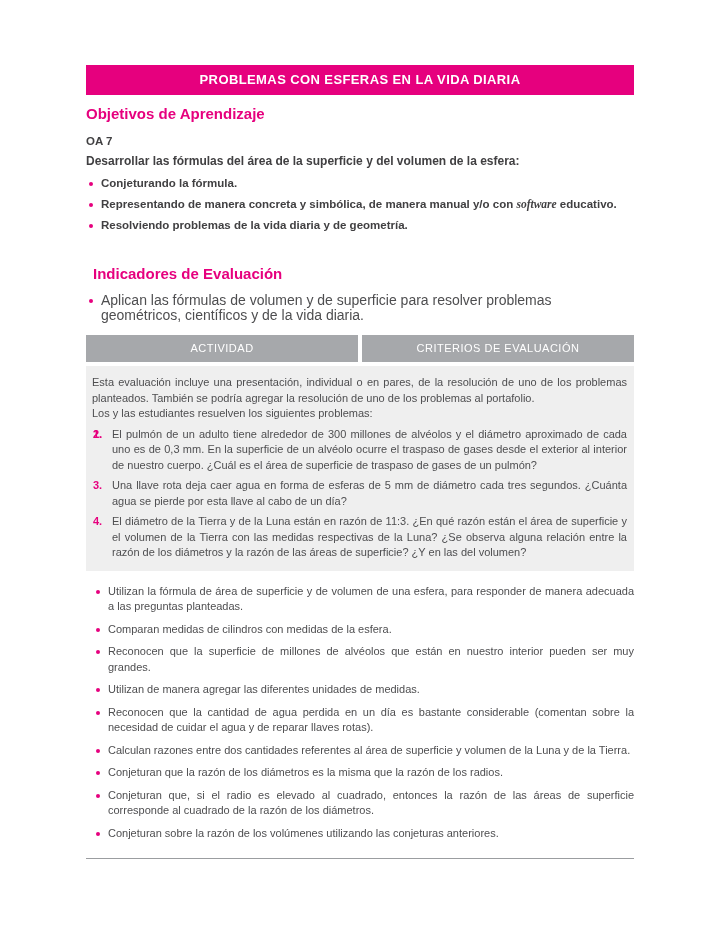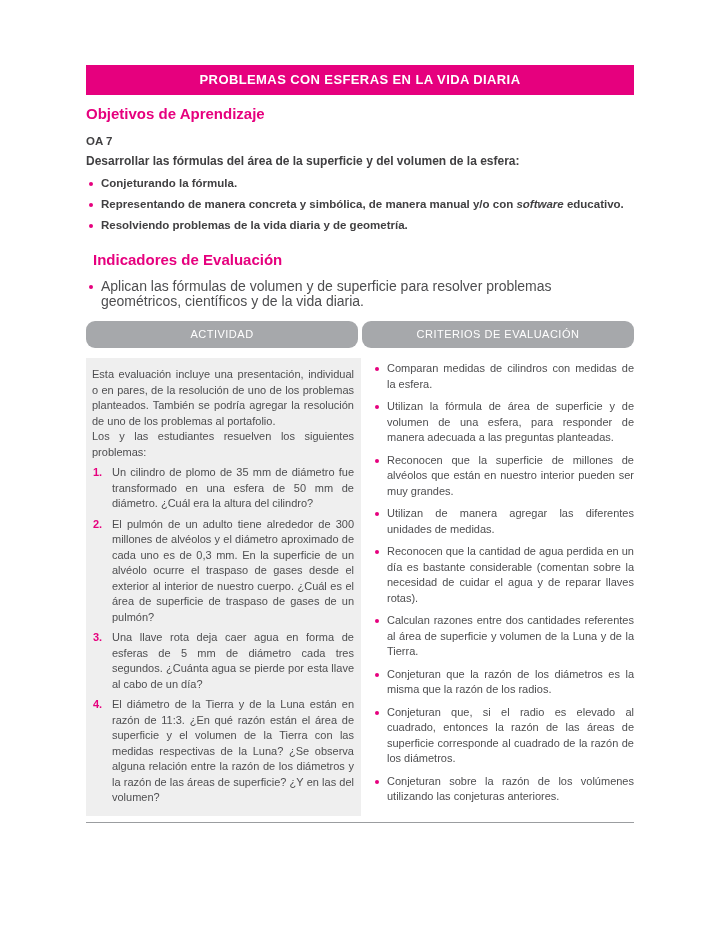--- a/index.html
+++ b/index.html
@@ -81,7 +81,7 @@
     color:var(--text-bold);
     margin-bottom:6px;
   }
-  .obj-list li .it{font-style:italic;}
+  .obj-list li .it{font-style:italic;font-family:Liberation Serif, serif;}
   .ind-list{margin-top:11px;}
   .ind-list li{
     font-size:14px;

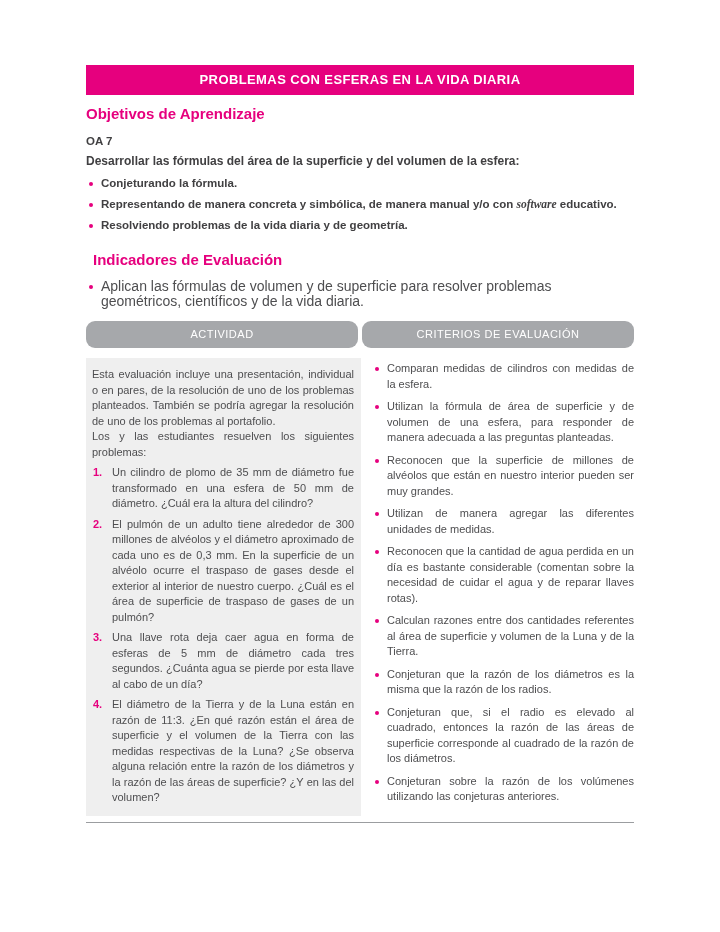--- a/index.html
+++ b/index.html
@@ -46,7 +46,7 @@
     font-weight:bold;
     margin-top:10px;
   }
-  .section-heading.second{margin-top:18px;padding-left:7px;}
+  .section-heading.second{margin-top:32px;padding-left:7px;}
   .oa-code{
     margin-top:13px;
     font-size:11.5px;

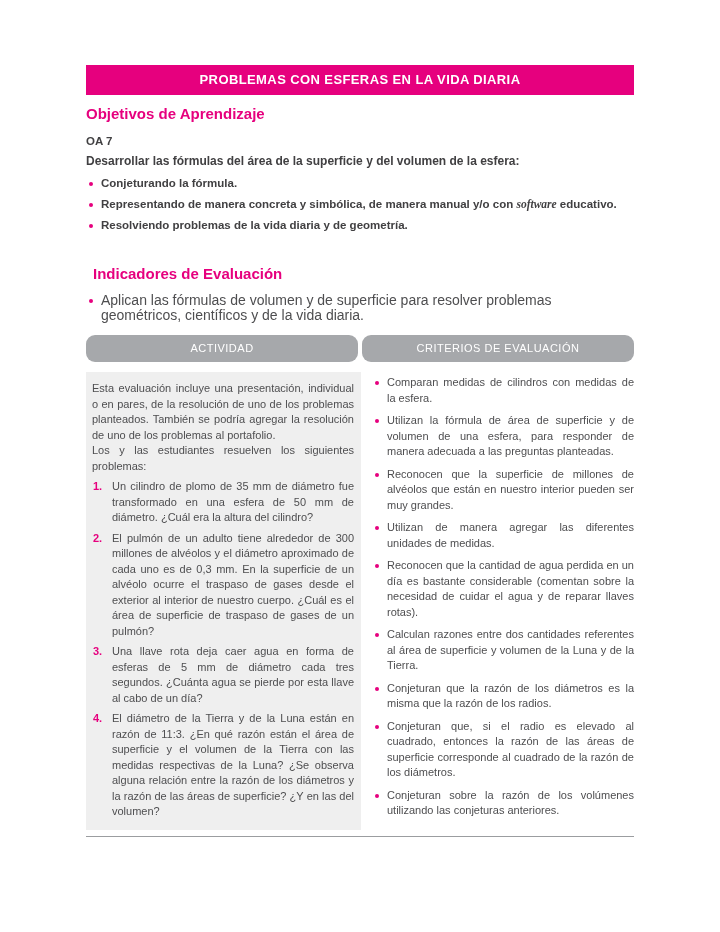--- a/index.html
+++ b/index.html
@@ -102,7 +102,6 @@
     text-align:center;
     height:27px;
     line-height:27px;
-    border-radius:9px;
   }
   .table-body{
     display:flex;

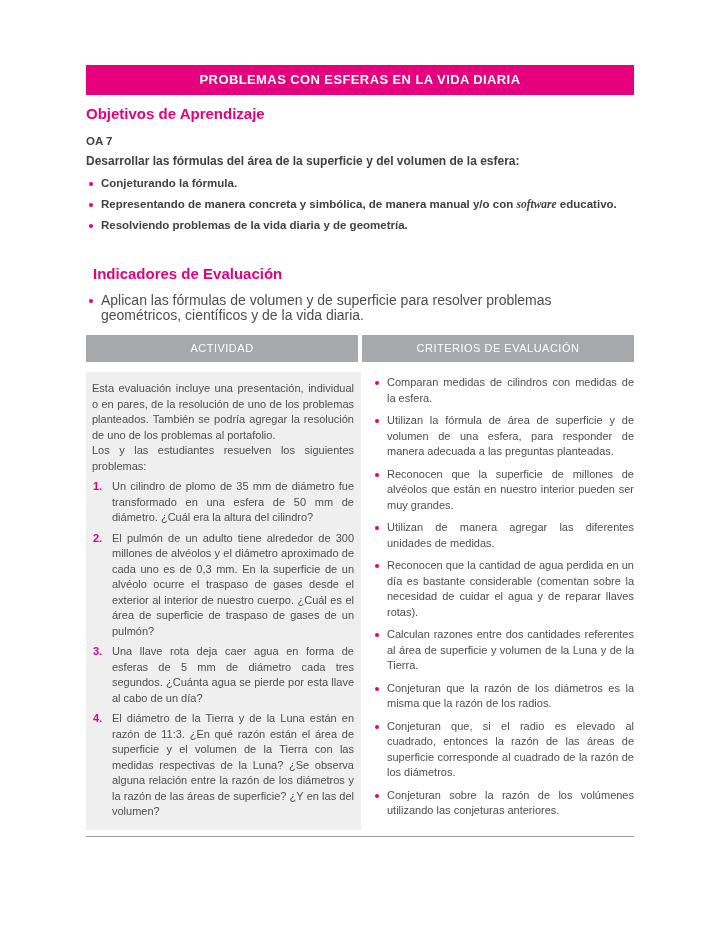--- a/index.html
+++ b/index.html
@@ -109,6 +109,7 @@
     margin-top:4px;
     border-bottom:1px solid var(--line-gray);
     align-items:center;
+    flex-direction:column;
   }
   .cell{
     flex:1 1 0;

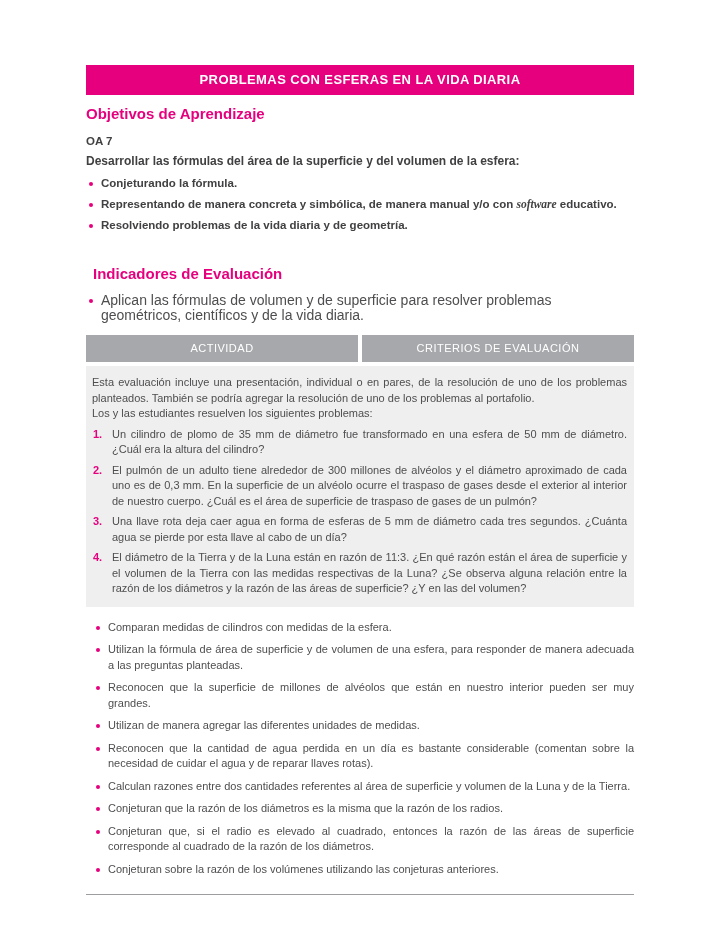--- a/index.html
+++ b/index.html
@@ -194,7 +194,7 @@
           <p>Esta evaluación incluye una presentación, individual o en pares, de la resolución de uno de los problemas planteados. También se podría agregar la resolución de uno de los problemas al portafolio.</p>
           <p class="lead-line">Los y las estudiantes resuelven los siguientes problemas:</p>
           <ol class="problem-list">
-            <li><span class="problem-num">1.</span><span>Un cilindro de plomo de 35 mm de diámetro fue transformado en una esfera de 50 mm de diámetro. ¿Cuál era la altura del cilindro?</span></li>
+            <li><span class="problem-num">1.</span></li>
             <li><span class="problem-num">2.</span><span>El pulmón de un adulto tiene alrededor de 300 millones de alvéolos y el diámetro aproximado de cada uno es de 0,3 mm. En la superficie de un alvéolo ocurre el traspaso de gases desde el exterior al interior de nuestro cuerpo. ¿Cuál es el área de superficie de traspaso de gases de un pulmón?</span></li>
             <li><span class="problem-num">3.</span><span>Una llave rota deja caer agua en forma de esferas de 5 mm de diámetro cada tres segundos. ¿Cuánta agua se pierde por esta llave al cabo de un día?</span></li>
             <li><span class="problem-num">4.</span><span>El diámetro de la Tierra y de la Luna están en razón de 11:3. ¿En qué razón están el área de superficie y el volumen de la Tierra con las medidas respectivas de la Luna? ¿Se observa alguna relación entre la razón de los diámetros y la razón de las áreas de superficie? ¿Y en las del volumen?</span></li>

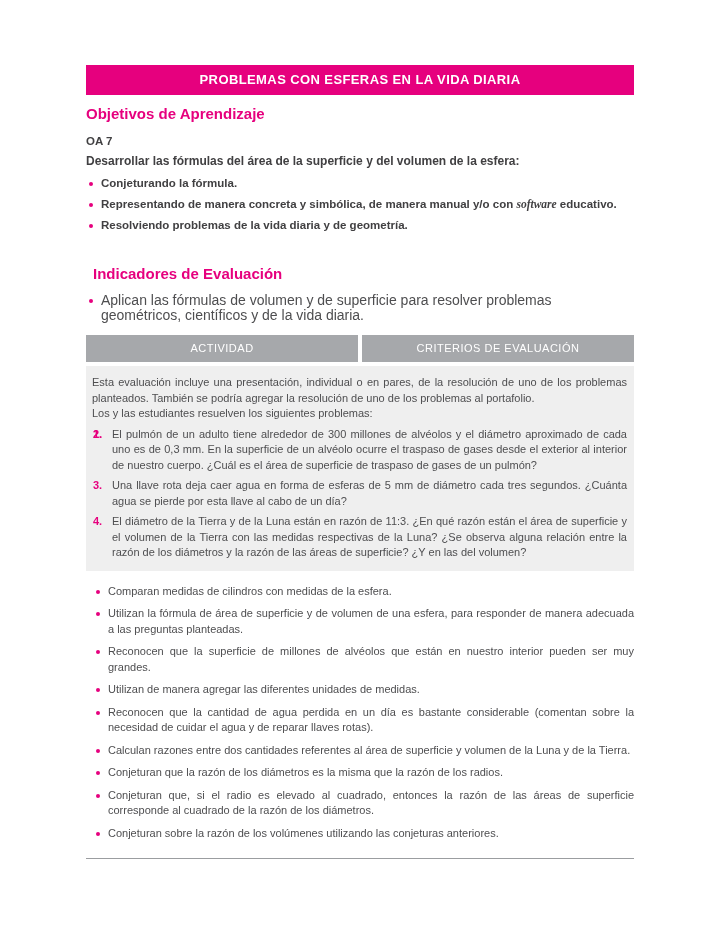--- a/index.html
+++ b/index.html
@@ -203,8 +203,8 @@
 
         <div class="cell cell-criterios">
           <ul class="crit-list">
+            <li>Utilizan la fórmula de área de superficie y de volumen de una esfera, para responder de manera adecuada a las preguntas planteadas.</li>
             <li>Comparan medidas de cilindros con medidas de la esfera.</li>
-            <li>Utilizan la fórmula de área de superficie y de volumen de una esfera, para responder de manera adecuada a las preguntas planteadas.</li>
             <li>Reconocen que la superficie de millones de alvéolos que están en nuestro interior pueden ser muy grandes.</li>
             <li>Utilizan de manera agregar las diferentes unidades de medidas.</li>
             <li>Reconocen que la cantidad de agua perdida en un día es bastante considerable (comentan sobre la necesidad de cuidar el agua y de reparar llaves rotas).</li>

